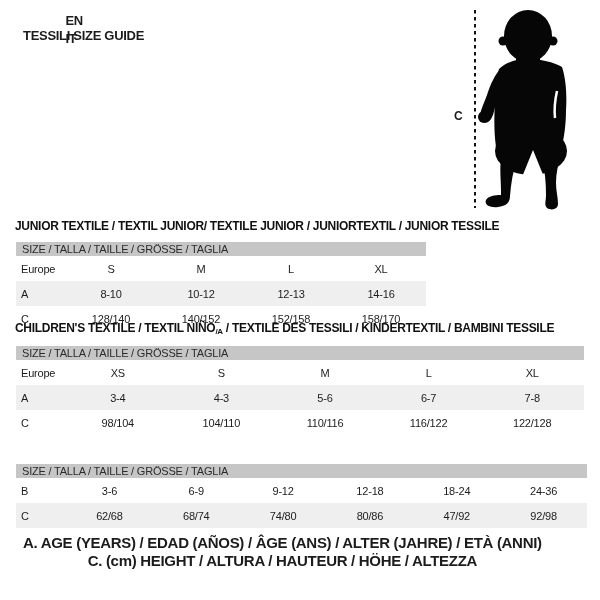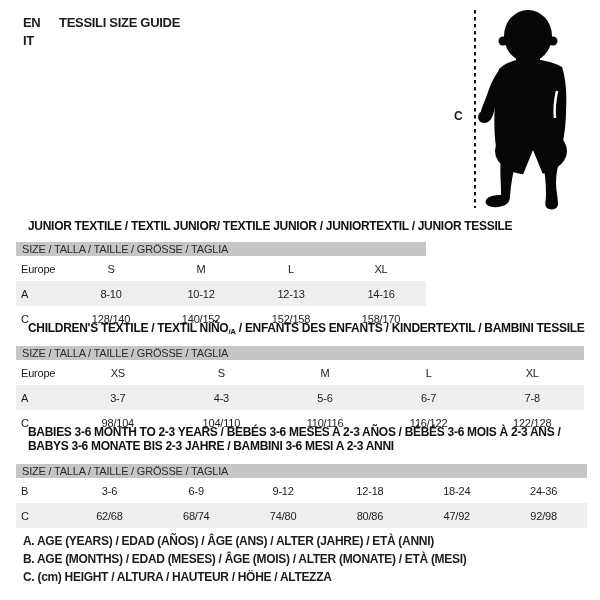--- a/index.html
+++ b/index.html
@@ -9,7 +9,7 @@
   }
   
   .lang-block{position:absolute;left:23px;top:13px;}
-  .lang-row{display:flex;height:18.4px;align-items:center;}
+  .lang-row{display:flex;height:18.4px;align-items:center;flex-direction:column;}
   .lang-code{width:36px;font-size:13px;font-weight:bold;letter-spacing:-0.3px;}
   .lang-title{font-size:13px;font-weight:bold;letter-spacing:-0.3px;white-space:nowrap;}
   

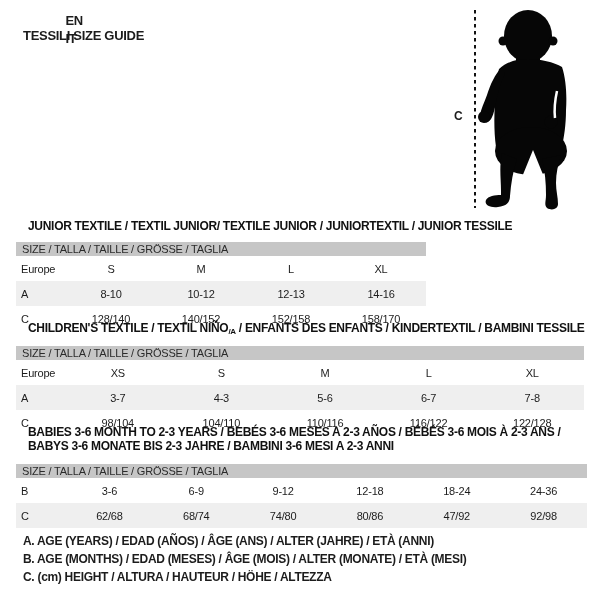--- a/index.html
+++ b/index.html
@@ -17,7 +17,7 @@
   .figure svg{position:absolute;left:0;top:0;}
   .c-label{position:absolute;left:4px;top:104px;font-size:12px;font-weight:bold;}
   
-  .tbl-title{position:absolute;left:28px;font-size:12px;font-weight:bold;letter-spacing:-0.3px;white-space:nowrap;color:#111;}
+  .tbl-title{position:absolute;left:15px;font-size:12px;font-weight:bold;letter-spacing:-0.3px;white-space:nowrap;color:#111;}
   .tbl-title .subscript{font-size:8px;vertical-align:-2px;}
   .size-table{position:absolute;left:16px;}
   .thead{height:14px;display:flex;align-items:center;background:#c6c6c6;

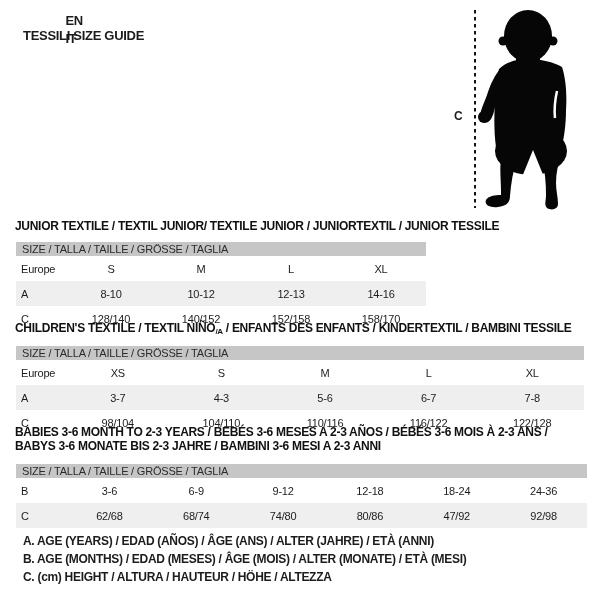--- a/index.html
+++ b/index.html
@@ -112,7 +112,7 @@
       </div>
   </div>
 
-  <div class="tbl-title" style="top:321px"><span>CHILDREN'S TEXTILE / TEXTIL NIÑO</span><span class="subscript">/A</span><span> / ENFANTS DES ENFANTS / KINDERTEXTIL / BAMBINI TESSILE</span></div>
+  <div class="tbl-title" style="top:321px"><span>CHILDREN'S TEXTILE / TEXTIL NIÑO</span><span class="subscript">/A</span><span> / TEXTILE DES TESSILI / KINDERTEXTIL / BAMBINI TESSILE</span></div>
   <div class="size-table" style="top:346px;width:568px">
     <div class="thead">SIZE / TALLA / TAILLE / GRÖSSE / TAGLIA</div>
     <div class="tbody">

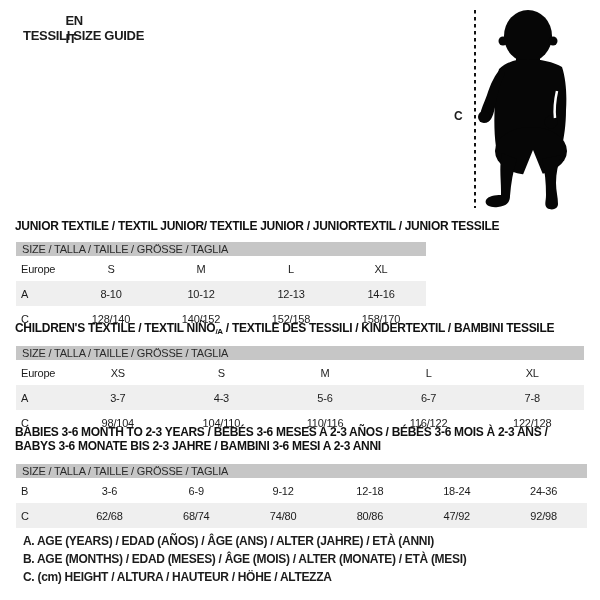--- a/index.html
+++ b/index.html
@@ -126,7 +126,7 @@
         </div>
         <div class="trow shaded" style="--cols: 5;">
           <div class="tcell label">A</div>
-          <div class="tcell">3-7</div>
+          <div class="tcell">3-4</div>
           <div class="tcell">4-3</div>
           <div class="tcell">5-6</div>
           <div class="tcell">6-7</div>

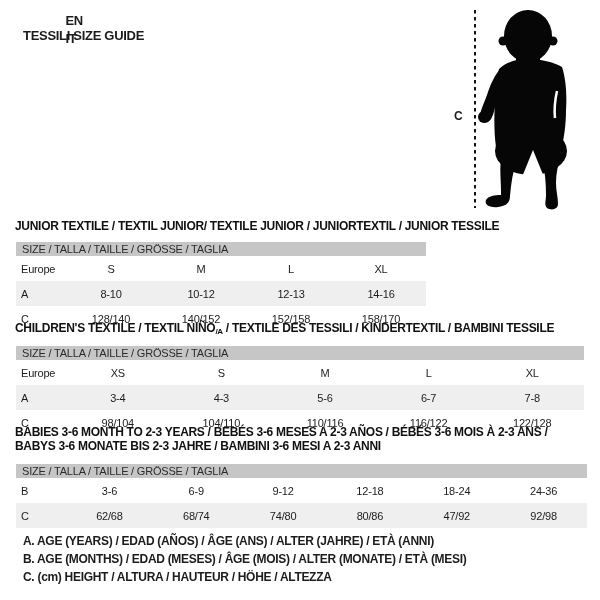--- a/index.html
+++ b/index.html
@@ -143,10 +143,6 @@
       </div>
   </div>
 
-  <div class="tbl-title" style="top:426px;line-height:13.5px">
-    <div>BABIES 3-6 MONTH TO 2-3 YEARS / BEBÉS 3-6 MESES A 2-3 AÑOS / BÉBÉS 3-6 MOIS À 2-3 ANS /</div>
-    <div>BABYS 3-6 MONATE BIS 2-3 JAHRE / BAMBINI 3-6 MESI A 2-3 ANNI</div>
-  </div>
   <div class="size-table" style="top:464px;width:571px">
     <div class="thead">SIZE / TALLA / TAILLE / GRÖSSE / TAGLIA</div>
     <div class="tbody">

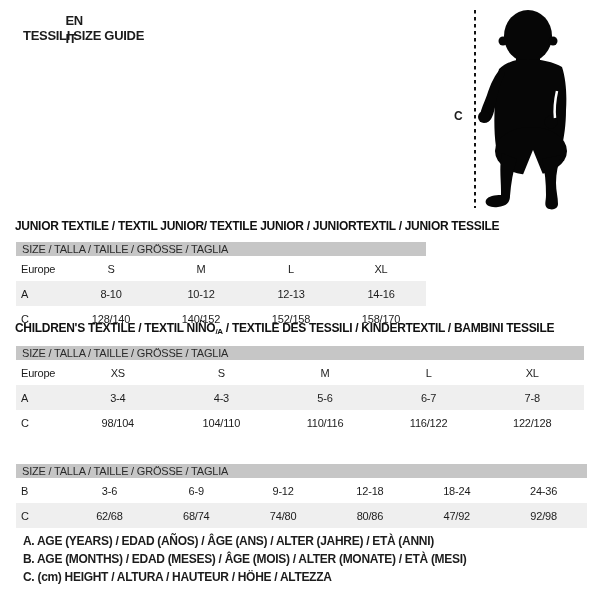--- a/index.html
+++ b/index.html
@@ -28,7 +28,7 @@
   .tcell.label{text-align:left;padding-left:5px;}
   
   .notes{position:absolute;left:23px;top:534px;}
-  .note-line{height:18px;font-size:12px;font-weight:bold;letter-spacing:-0.3px;white-space:nowrap;}
+  .note-line{height:18px;font-size:15px;font-weight:bold;letter-spacing:-0.3px;white-space:nowrap;text-align:center;}
 </style>
 </head>
 <body>

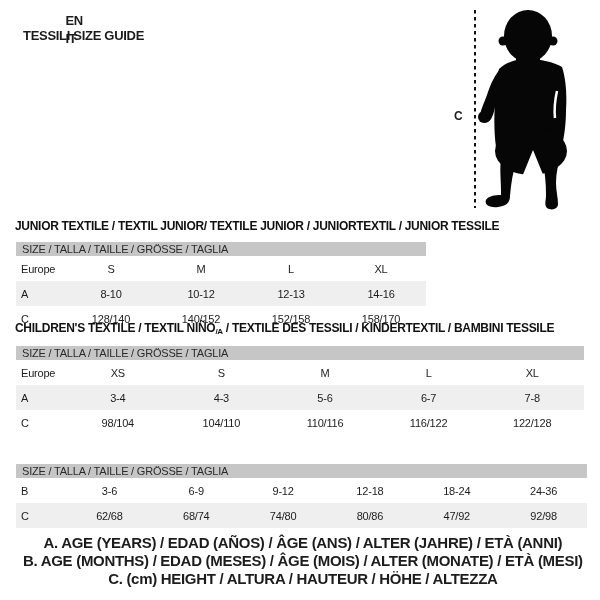--- a/index.html
+++ b/index.html
@@ -169,7 +169,6 @@
 
   <div class="notes">
     <div class="note-line">A. AGE (YEARS) / EDAD (AÑOS) / ÂGE (ANS) / ALTER (JAHRE) / ETÀ (ANNI)</div>
-    <div class="note-line">B. AGE (MONTHS) / EDAD (MESES) / ÂGE (MOIS) / ALTER (MONATE) / ETÀ (MESI)</div>
     <div class="note-line">C. (cm) HEIGHT / ALTURA / HAUTEUR / HÖHE / ALTEZZA</div>
   </div>
 

